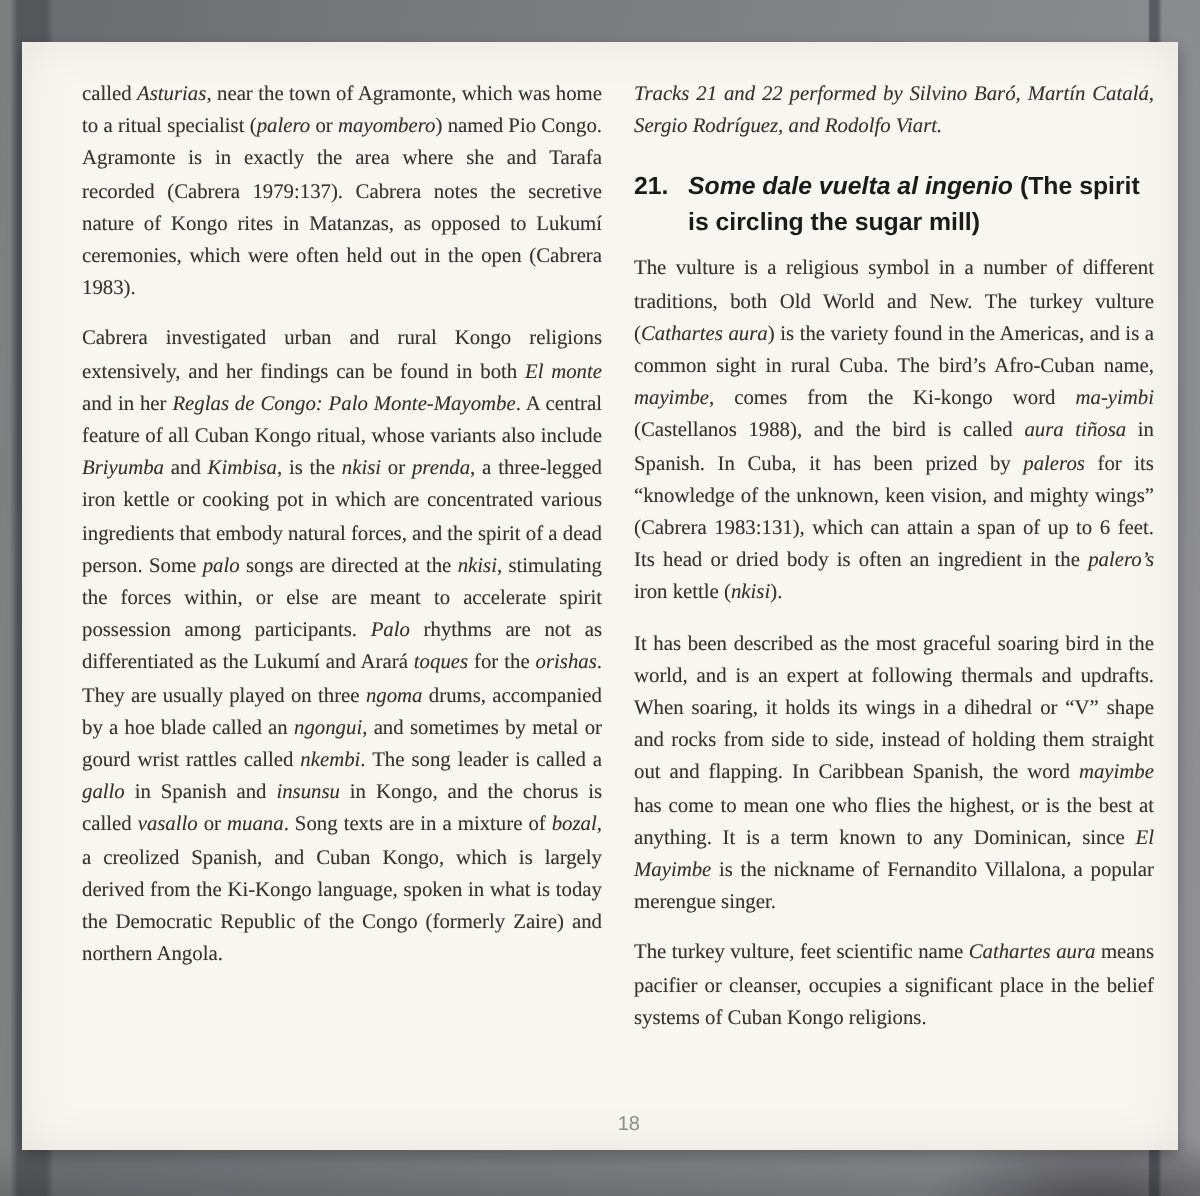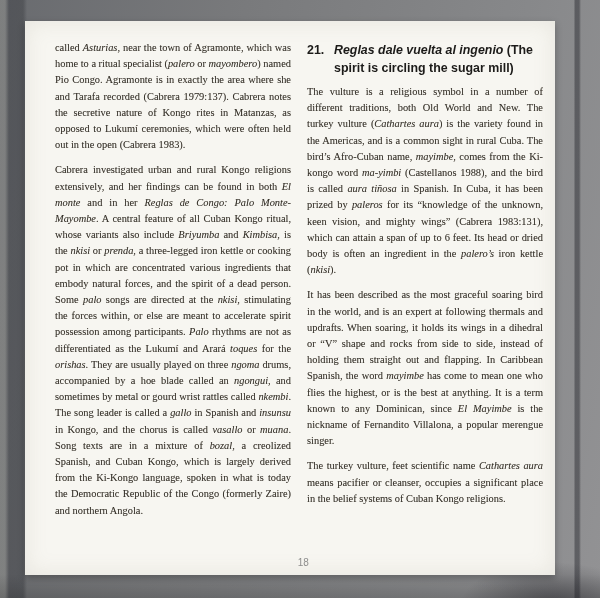--- a/index.html
+++ b/index.html
@@ -16,7 +16,7 @@
       linear-gradient(100deg, #696b6f 0%, #797a7c 35%, #87888a 75%, #929294 100%);
   }
   .page{
-    position:absolute; left:25px; top:21px; width:530px; height:554px;
+    position:absolute; left:11px; top:21px; width:578px; height:554px;
     background:#f7f6f1;
     box-shadow: 0 3px 7px rgba(0,0,0,.28), inset 0 0 22px rgba(150,142,122,.16);
     box-sizing:border-box;

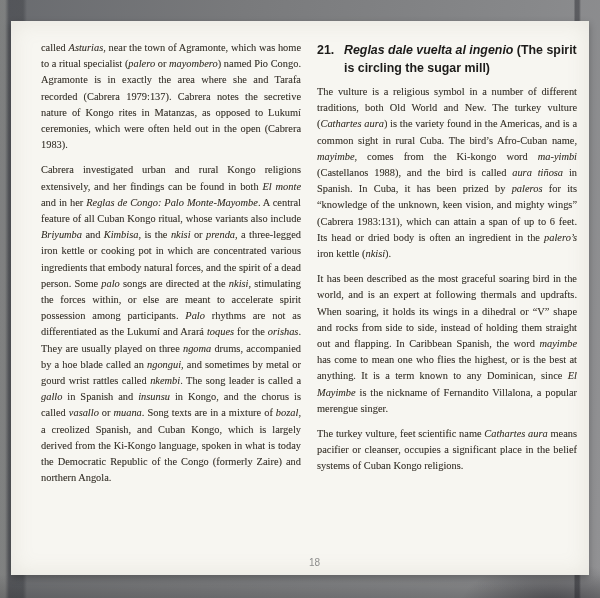--- a/index.html
+++ b/index.html
@@ -71,6 +71,7 @@
       </div>
 
       <div class="col">
+        <p class="credit"><span class="it">Tracks 21 and 22 performed by Silvino Baró, Martín Catalá, Sergio Rodríguez, and Rodolfo Viart.</span></p>
 
         <div class="heading">
           <span class="hnum">21.</span>

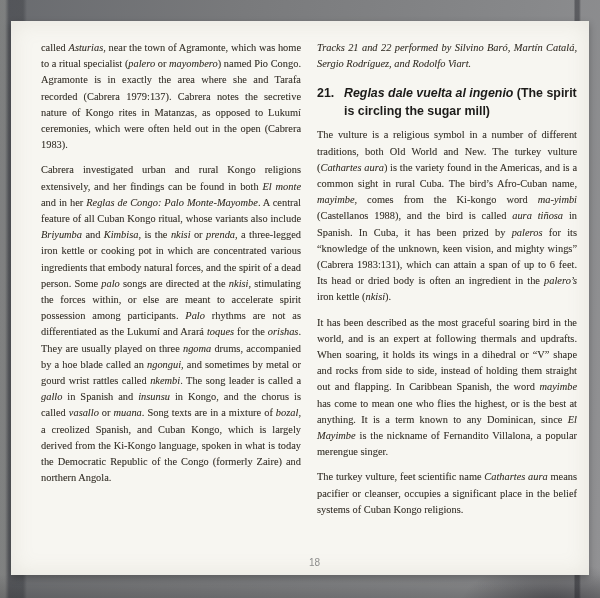--- a/index.html
+++ b/index.html
@@ -75,7 +75,7 @@
 
         <div class="heading">
           <span class="hnum">21.</span>
-          <span class="htext"><span class="htitle">Reglas dale vuelta al ingenio</span> <span>(The spirit is circling the sugar mill)</span></span>
+          <span class="htext"><span class="htitle">Some dale vuelta al ingenio</span> <span>(The spirit is circling the sugar mill)</span></span>
         </div>
         <p><span>The vulture is a religious symbol in a number of different traditions, both Old World and New. The turkey vulture (</span><span class="it">Cathartes aura</span><span>) is the variety found in the Americas, and is a common sight in rural Cuba. The bird’s Afro-Cuban name, </span><span class="it">mayimbe</span><span>, comes from the Ki-kongo word </span><span class="it">ma-yimbi</span><span> (Castellanos 1988), and the bird is called </span><span class="it">aura tiñosa</span><span> in Spanish. In Cuba, it has been prized by </span><span class="it">paleros</span><span> for its “knowledge of the unknown, keen vision, and mighty wings” (Cabrera 1983:131), which can attain a span of up to 6 feet. Its head or dried body is often an ingredient in the </span><span class="it">palero’s</span><span> iron kettle (</span><span class="it">nkisi</span><span>).</span></p>
         <p><span>It has been described as the most graceful soaring bird in the world, and is an expert at following thermals and updrafts. When soaring, it holds its wings in a dihedral or “V” shape and rocks from side to side, instead of holding them straight out and flapping. In Caribbean Spanish, the word </span><span class="it">mayimbe</span><span> has come to mean one who flies the highest, or is the best at anything. It is a term known to any Dominican, since </span><span class="it">El Mayimbe</span><span> is the nickname of Fernandito Villalona, a popular merengue singer.</span></p>

